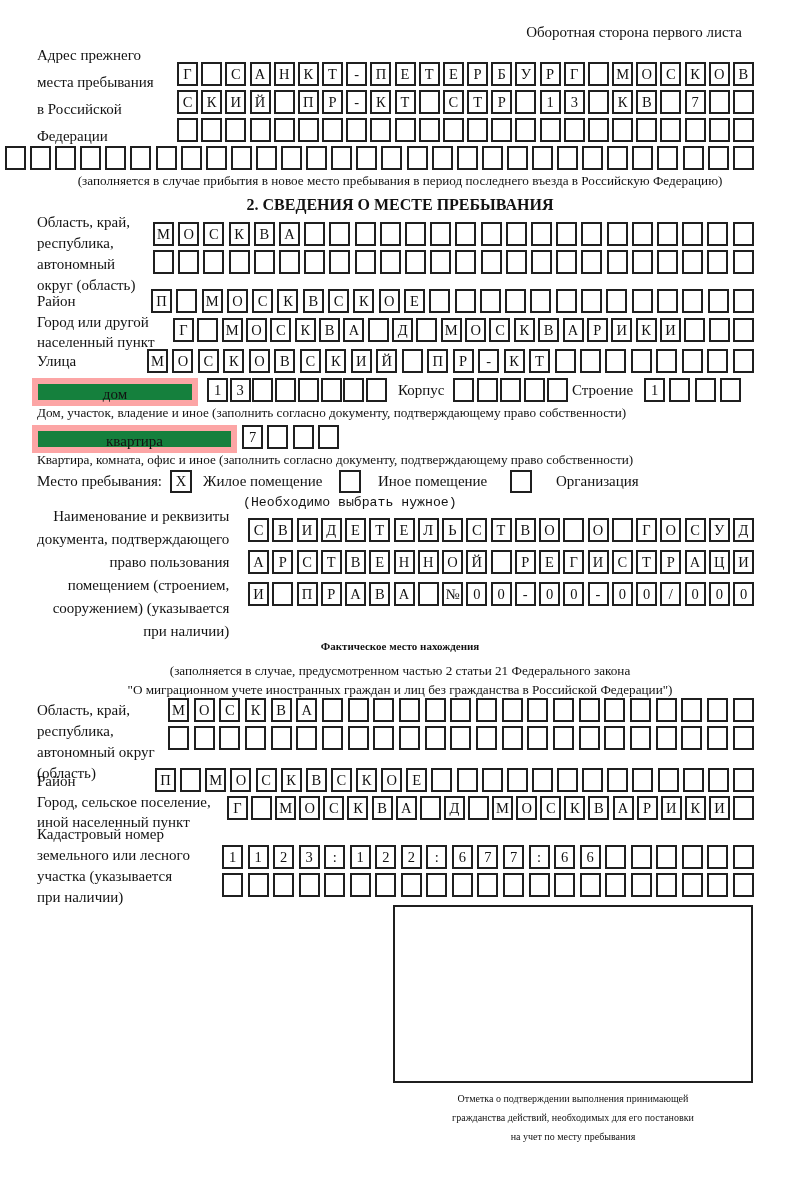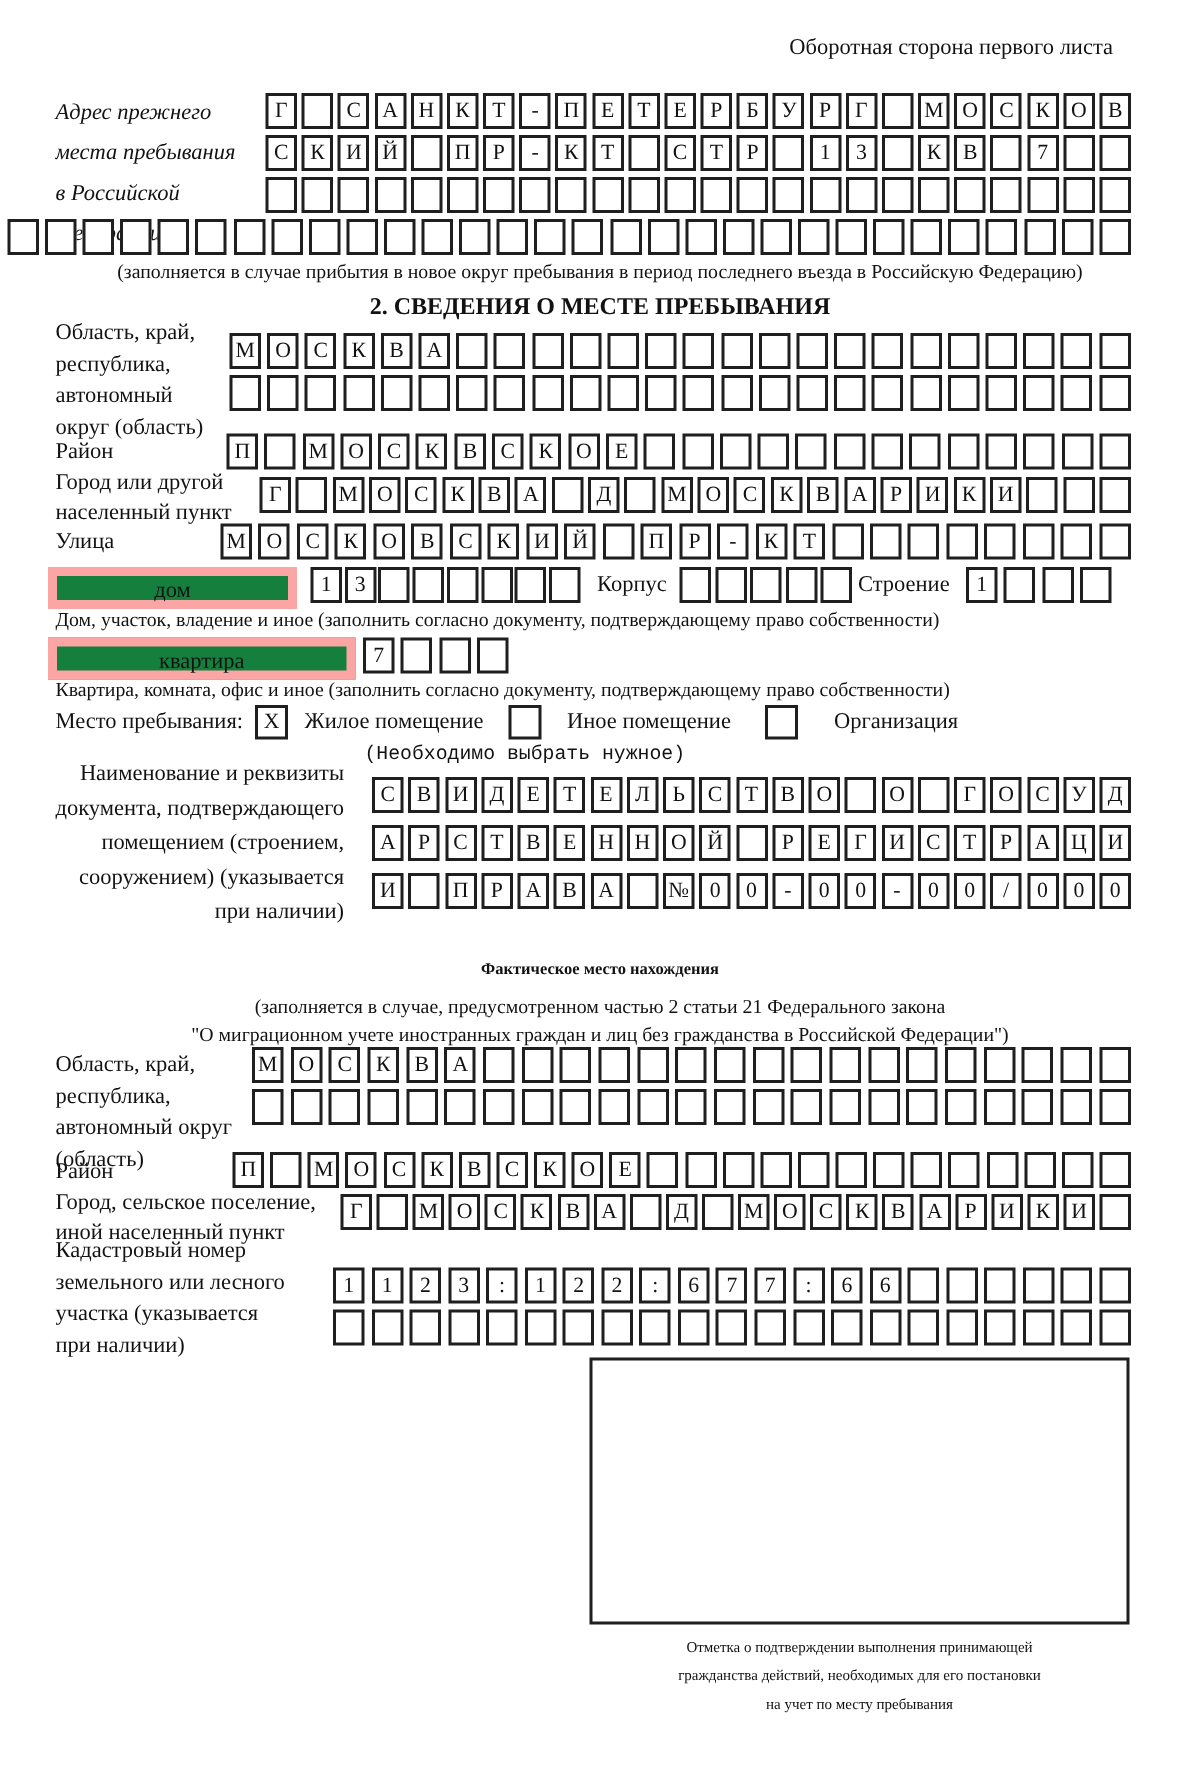--- a/index.html
+++ b/index.html
@@ -35,7 +35,7 @@
 
 <div class="abs label" style="top:22px;right:58px;">Оборотная сторона первого листа</div>
 
-<div class="abs label label-s1" style="left:37px;top:62px;font-style:italic;">
+<div class="abs label label-s1" style="left:37px;top:42px;">
     <div>Адрес прежнего</div>
     <div>места пребывания</div>
     <div>в Российской</div>

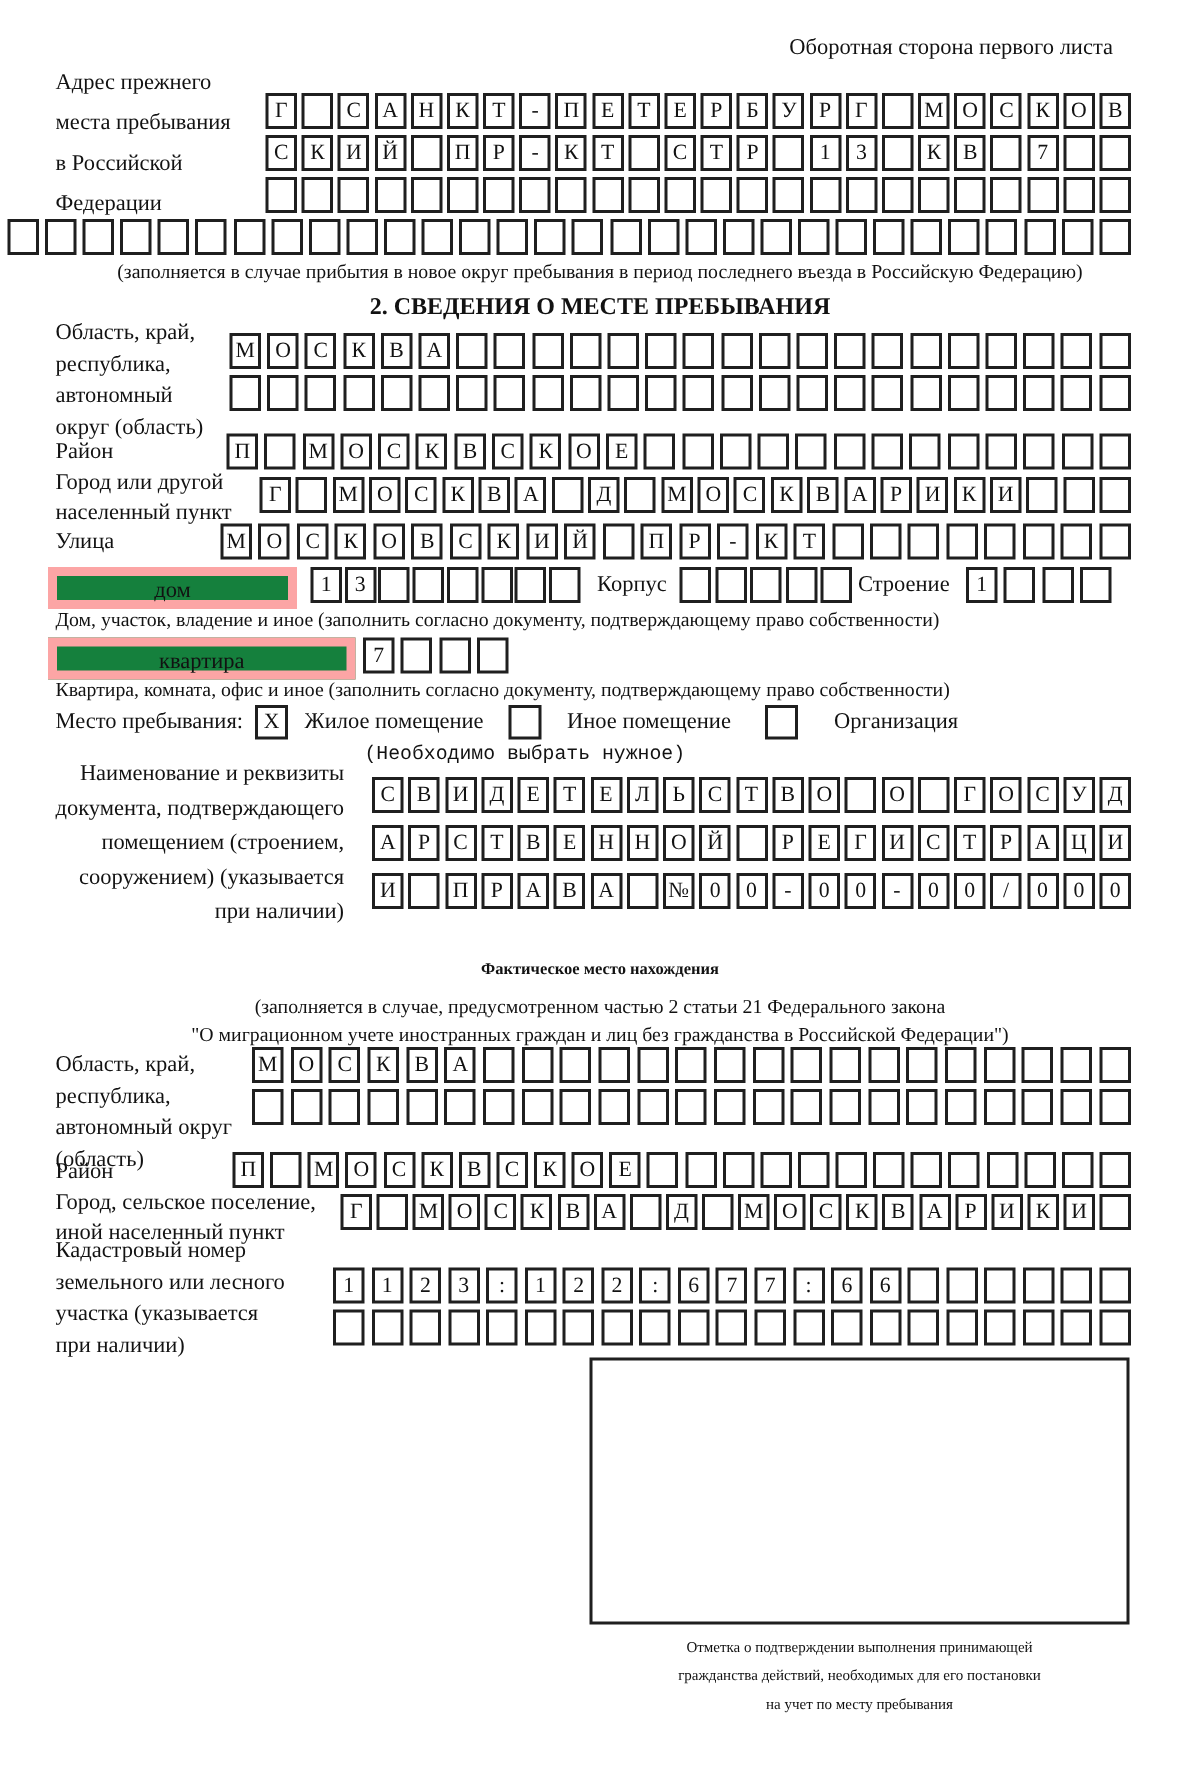--- a/index.html
+++ b/index.html
@@ -151,7 +151,7 @@
     <span class="cell"></span>
     <span class="cell"></span>
   </div>
-<div class="abs note center" style="top:173px;">(заполняется в случае прибытия в новое округ пребывания в период последнего въезда в Российскую Федерацию)</div>
+<div class="abs note center" style="top:173px;">(заполняется в случае прибытия в новое место пребывания в период последнего въезда в Российскую Федерацию)</div>
 
 <div class="abs sec-title center" style="top:196px;">2. СВЕДЕНИЯ О МЕСТЕ ПРЕБЫВАНИЯ</div>
 

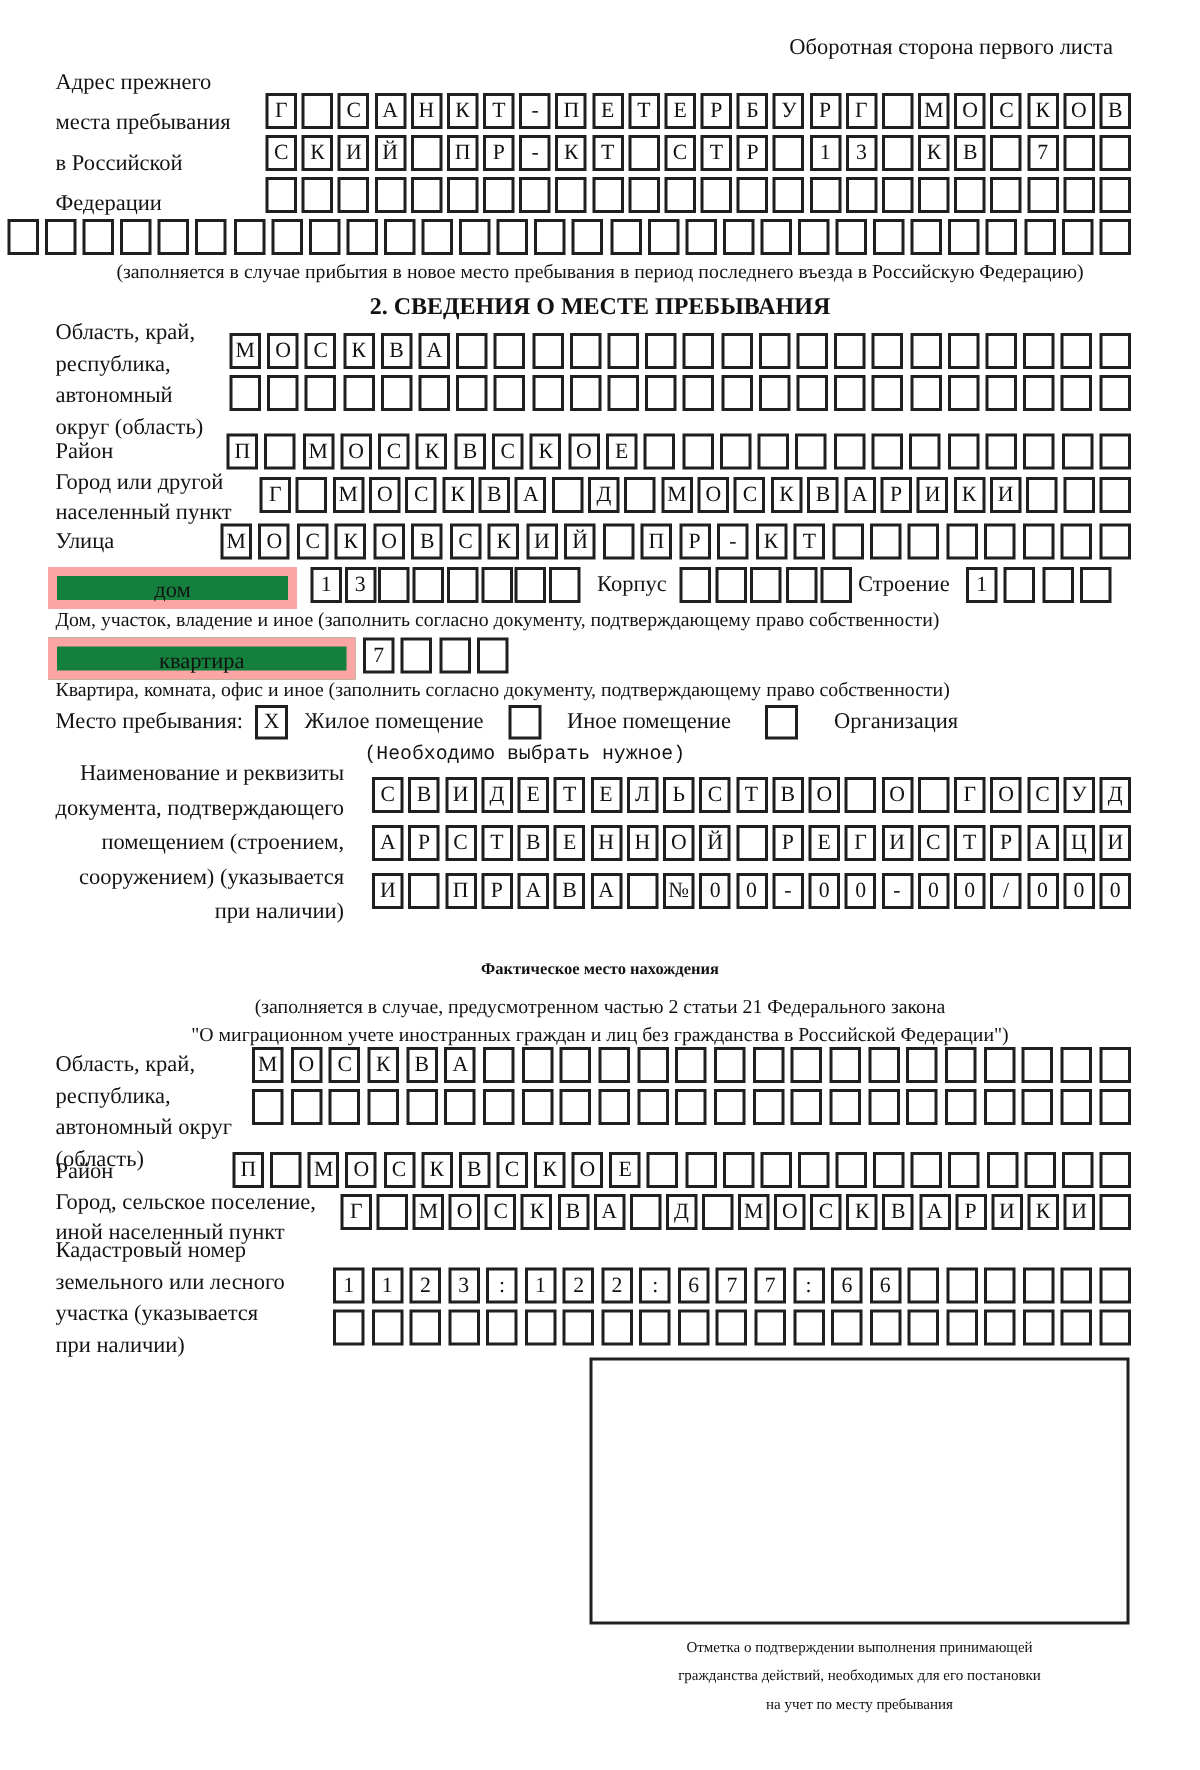--- a/index.html
+++ b/index.html
@@ -350,6 +350,7 @@
 <div class="abs label label-doc" style="left:37px;top:505px;text-align:right;">
     <div>Наименование и реквизиты</div>
     <div>документа, подтверждающего</div>
+    <div>право пользования</div>
     <div>помещением (строением,</div>
     <div>сооружением) (указывается</div>
     <div>при наличии)</div>

